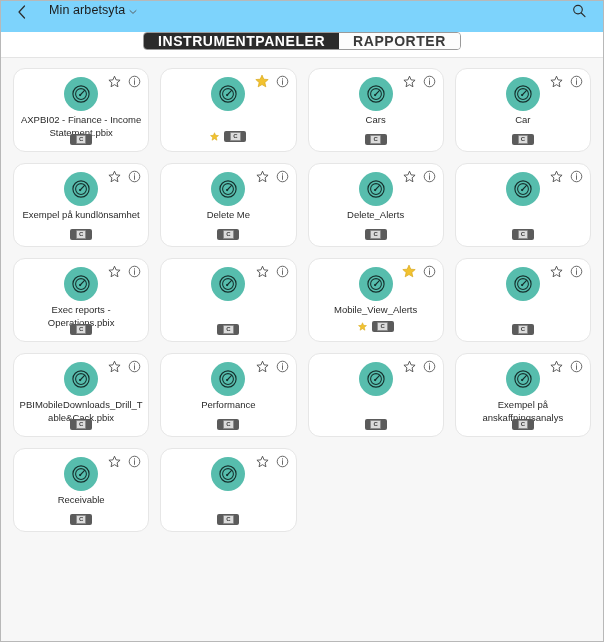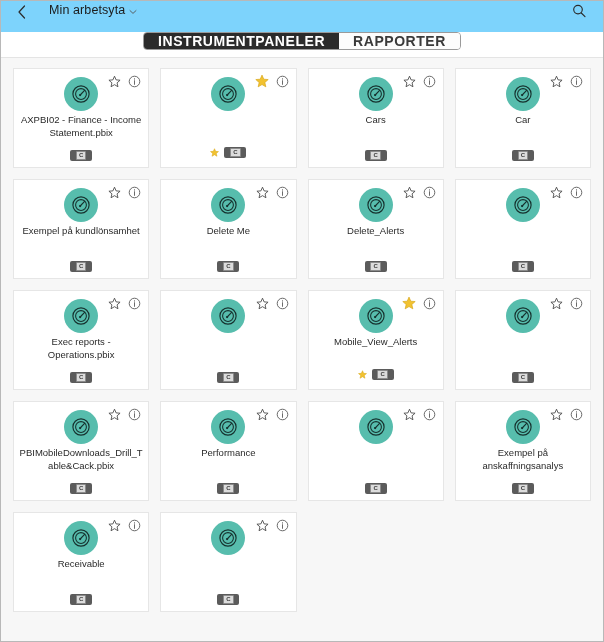--- a/index.html
+++ b/index.html
@@ -101,8 +101,8 @@
   .card {
     background: #ffffff;
     border: 1px solid #e6e6e6;
-    border-radius: 0;
-    height: 100px;
+    border-radius: 12px;
+    height: 84px;
     position: relative;
     cursor: pointer;
     overflow: hidden;

